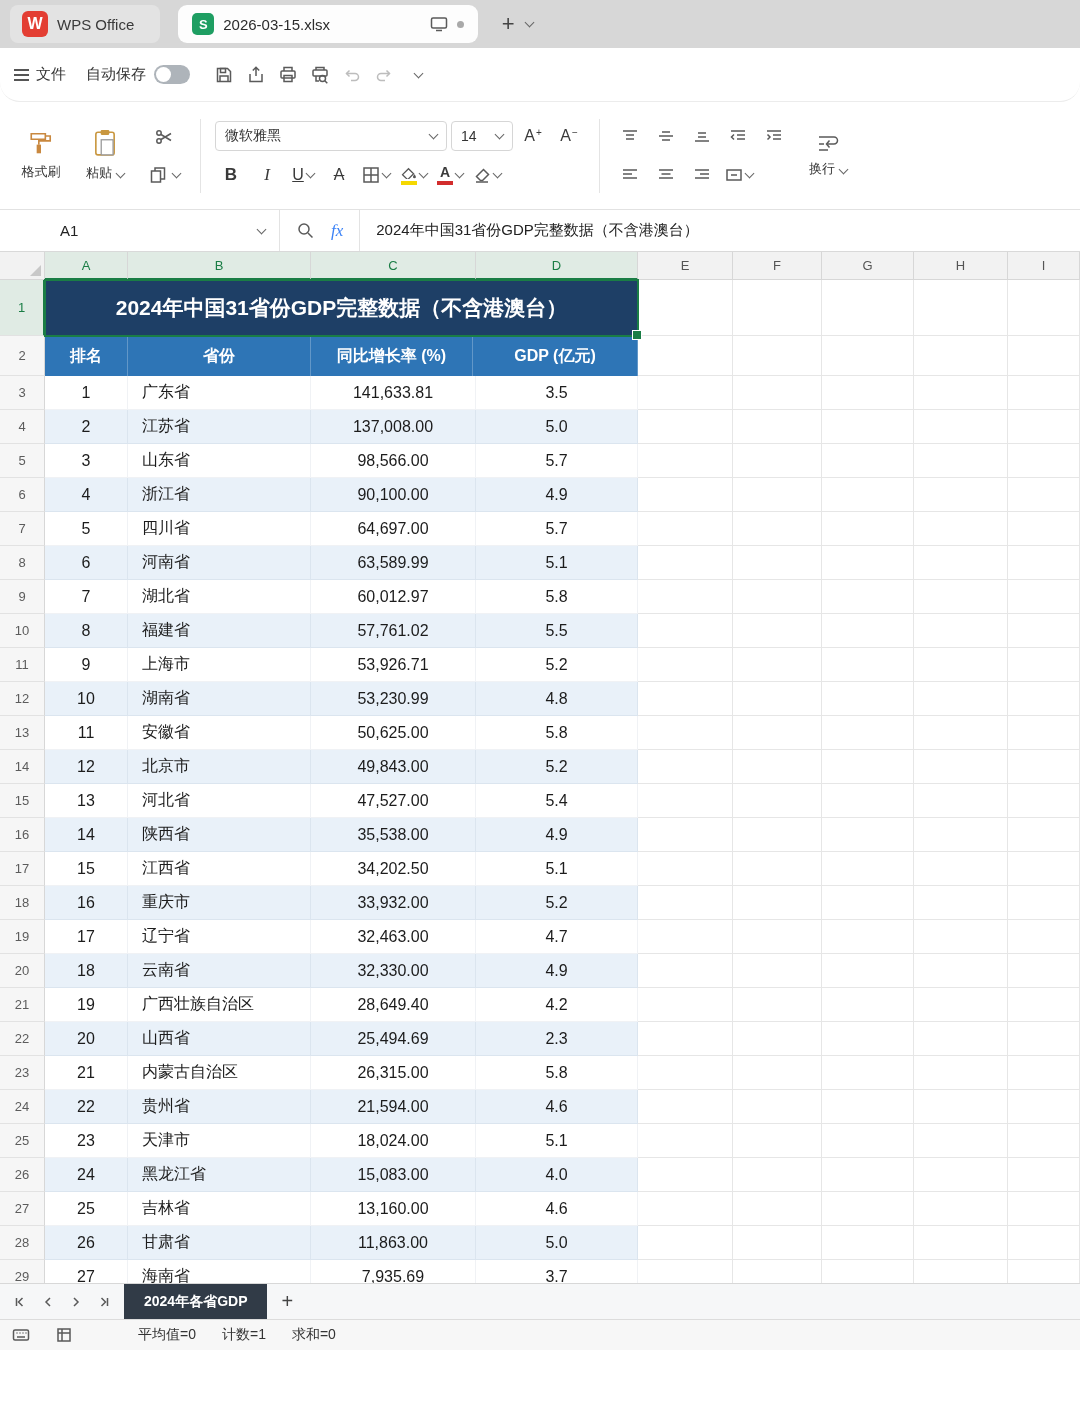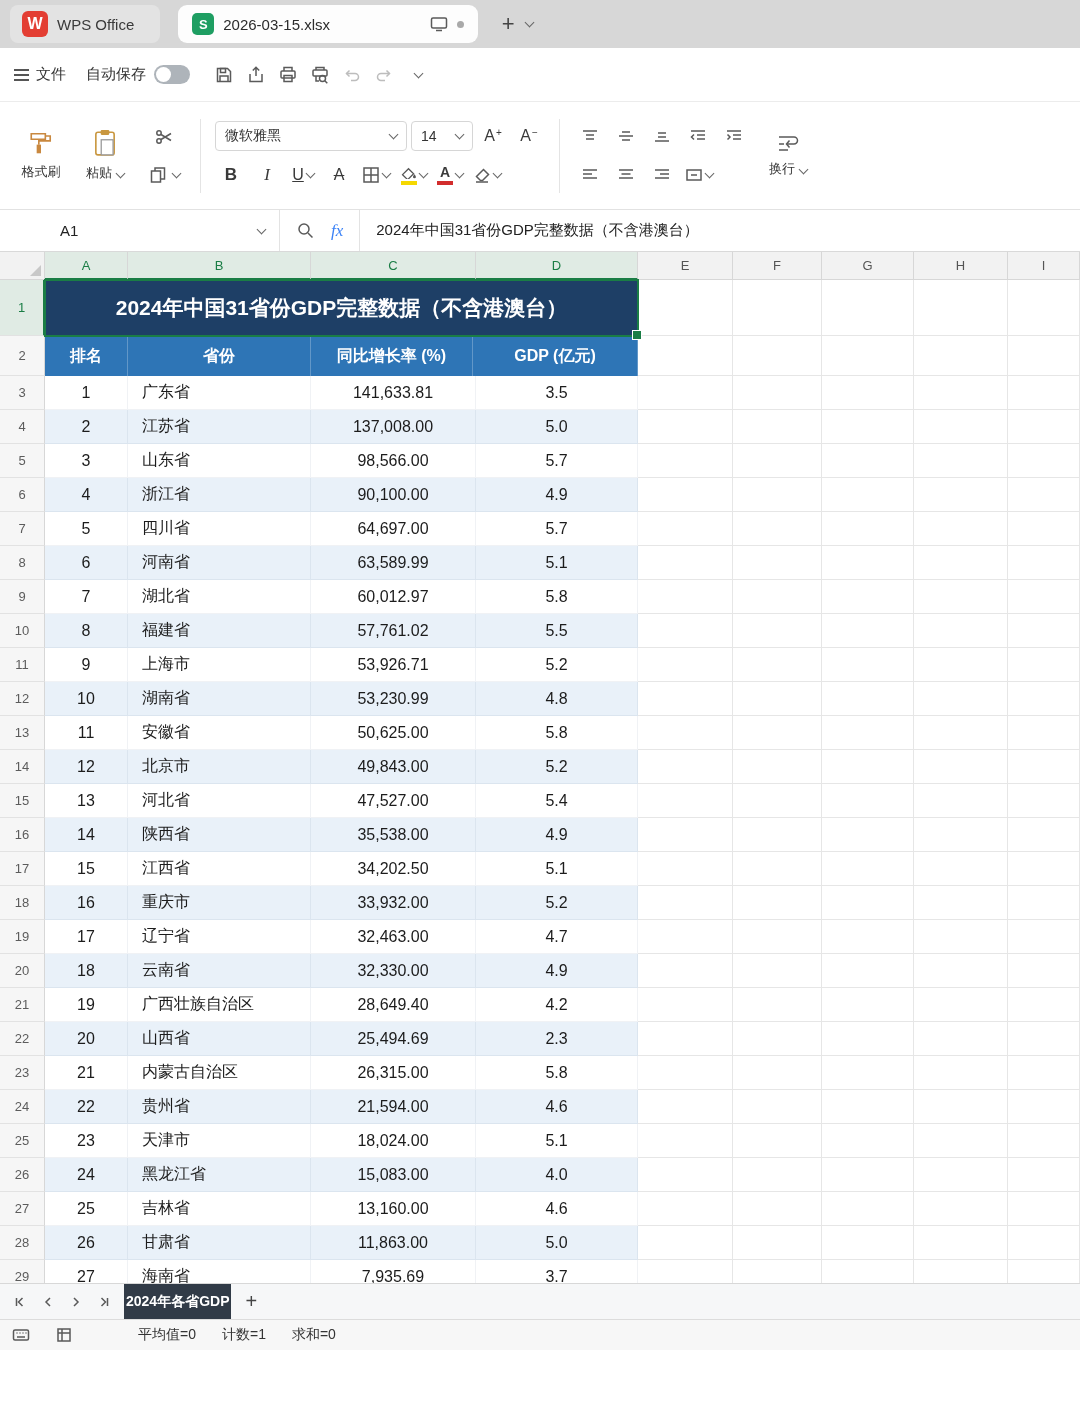--- a/index.html
+++ b/index.html
@@ -22,7 +22,7 @@
   .tab-chev { margin-left: 4px; }
 
   
-  .menubar { height: 54px; background: #fff; display: flex; align-items: center; padding: 0 14px; border-bottom: 1px solid #ececec; }
+  .menubar { height: 54px; background: #fff; display: flex; align-items: center; padding: 0 14px; border-bottom: 1px solid #ececec; border-radius: 20px; }
   .file-btn { display: flex; align-items: center; gap: 7px; font-size: 15px; color: #333; margin-right: 20px; }
   .hamburger { display: inline-block; width: 15px; }
   .hamburger i { display: block; height: 2px; background: #555; margin: 3px 0; }

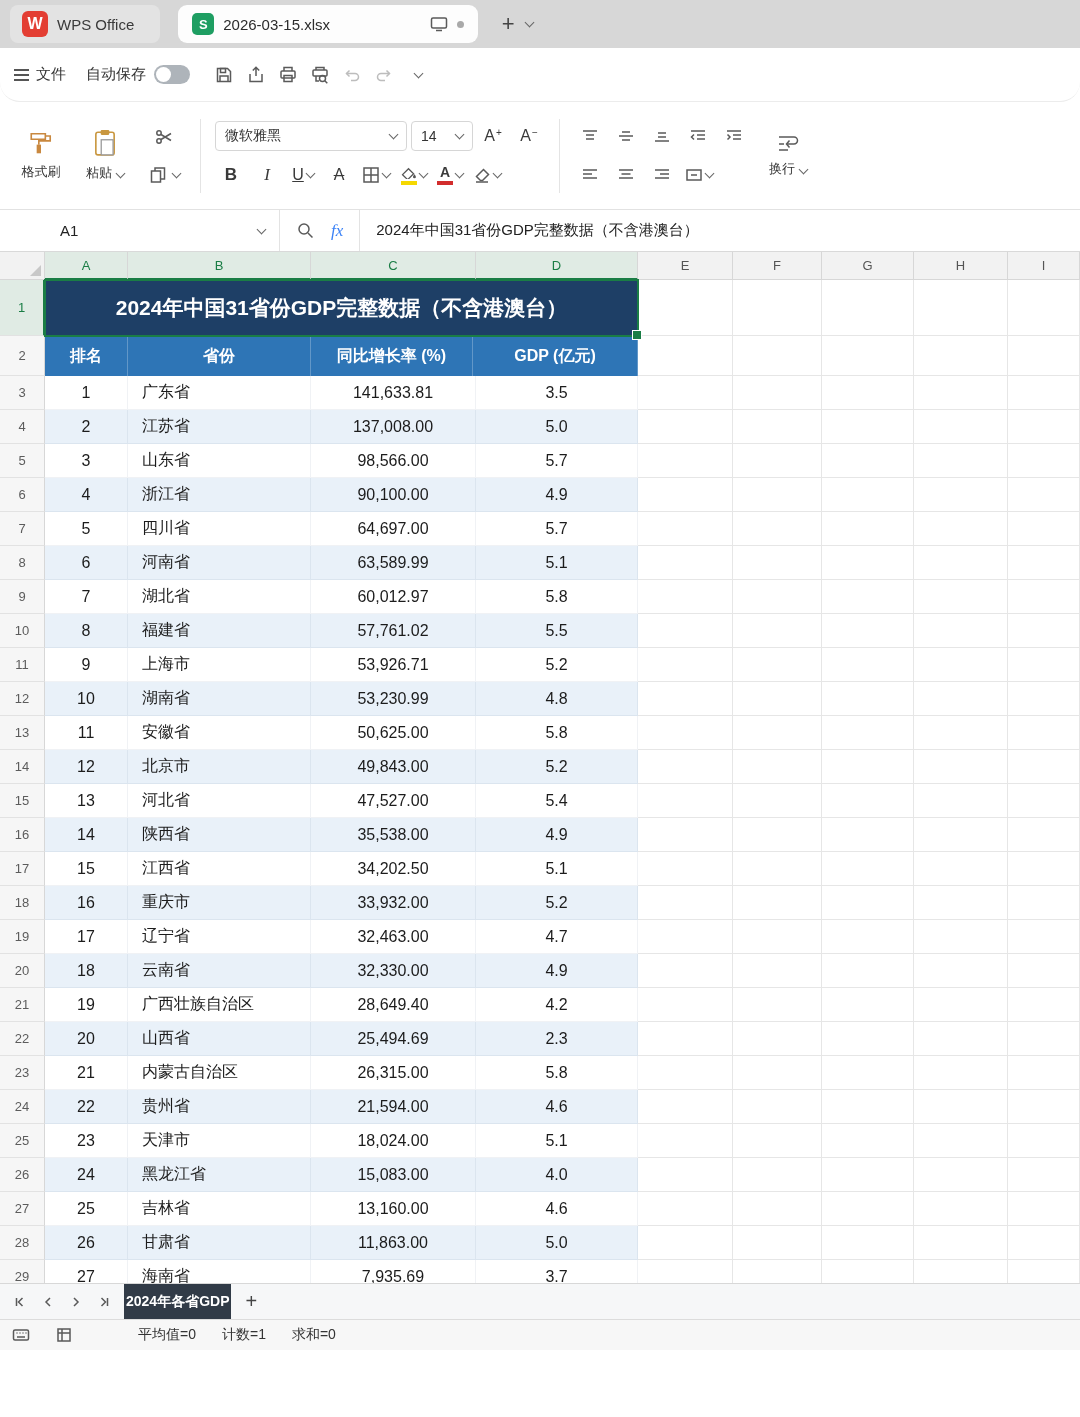--- a/index.html
+++ b/index.html
@@ -45,7 +45,7 @@
   .fontgrp { display: flex; flex-direction: column; gap: 9px; }
   .trow { display: flex; align-items: center; gap: 4px; }
   .combo { height: 30px; border: 1px solid #d6d6d6; border-radius: 4px; display: flex; align-items: center; justify-content: space-between; padding: 0 9px; font-size: 14px; color: #333; background: #fff; }
-  .font-combo { width: 192px; }
+  .font-combo { width: 232px; }
   .size-combo { width: 62px; }
   .tbtn { min-width: 32px; height: 30px; display: flex; align-items: center; justify-content: center; border-radius: 4px; font-size: 16px; color: #3a3a3a; padding: 0 3px; }
   .tbtn .chev { margin-left: 3px; }

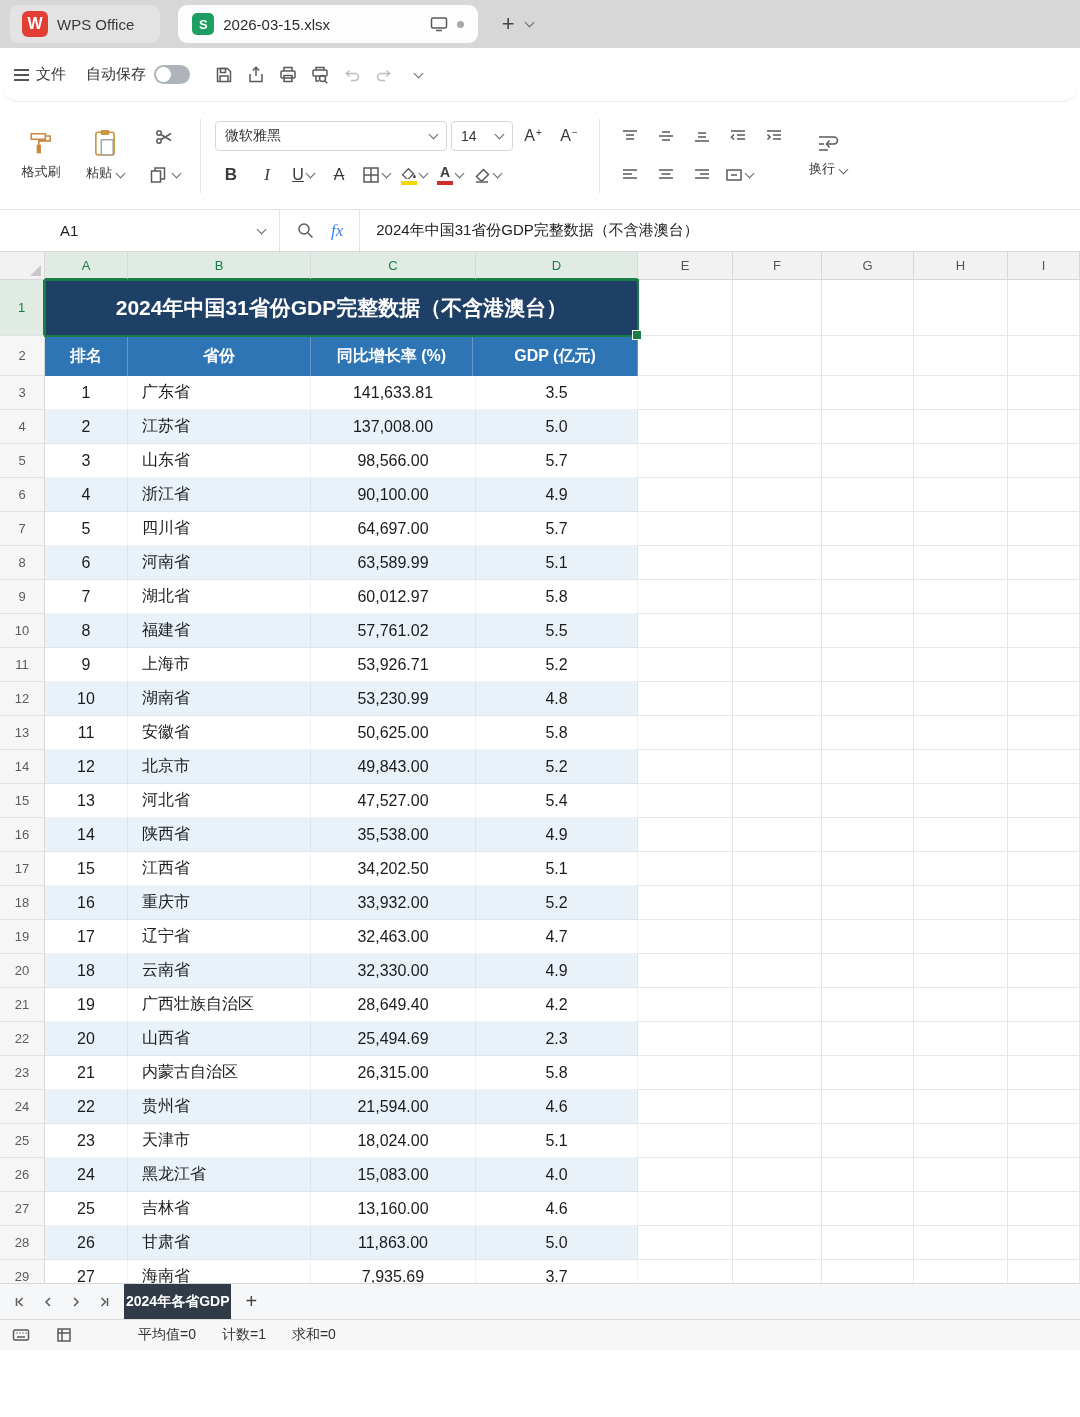--- a/index.html
+++ b/index.html
@@ -99,7 +99,7 @@
   .sheetbar { position: absolute; left: 0; right: 0; bottom: 31px; height: 36px; background: #f6f7f8; border-top: 1px solid #d8d8d8; display: flex; align-items: stretch; z-index: 5; }
   .navbtns { display: flex; align-items: center; padding: 0 8px; gap: 4px; }
   .navbtn { width: 24px; height: 24px; display: flex; align-items: center; justify-content: center; }
-  .sheet-tab { display: flex; align-items: center; padding: 0 2px; background: #313b47; color: #fff; font-size: 14px; font-weight: bold; }
+  .sheet-tab { display: flex; align-items: center; padding: 0 20px; background: #313b47; color: #fff; font-size: 14px; font-weight: bold; }
   .sheet-plus { display: flex; align-items: center; padding: 0 14px; font-size: 20px; color: #444; }
 
   

